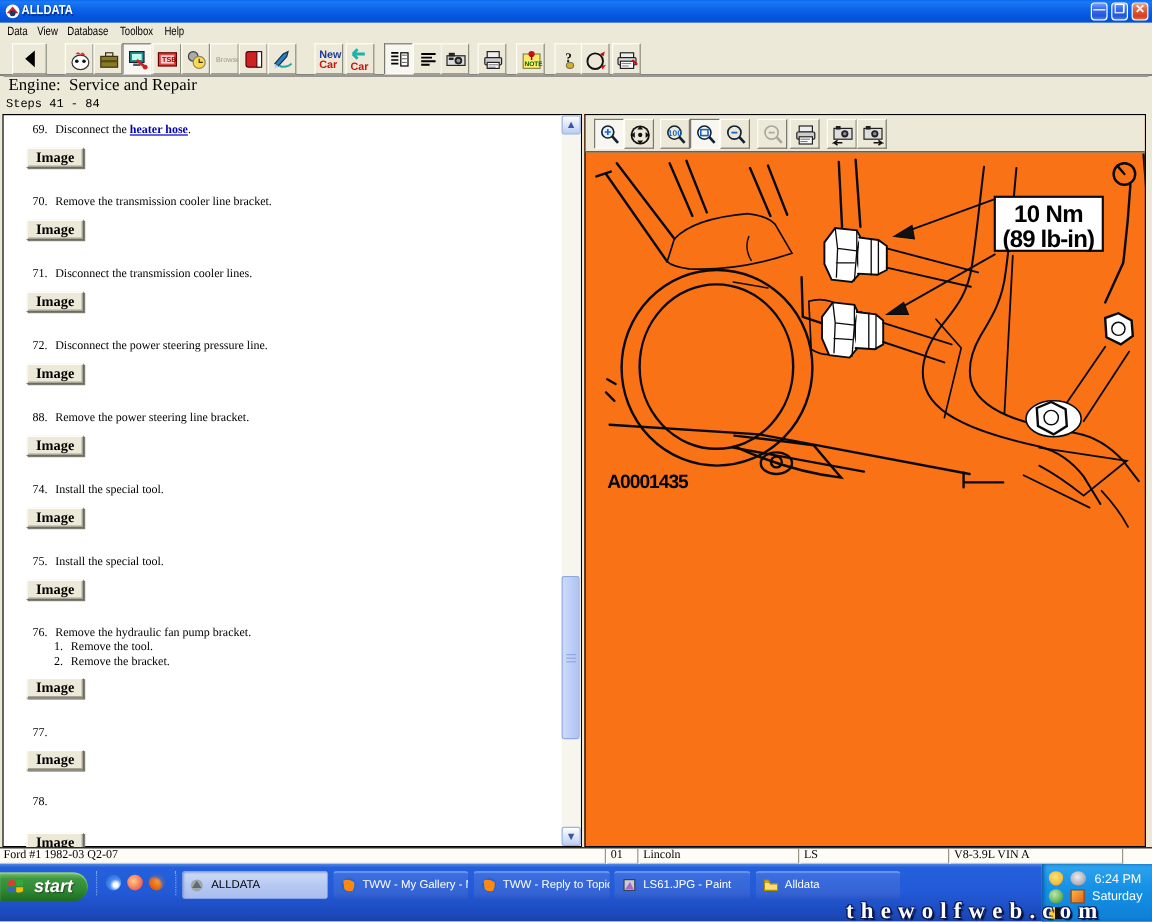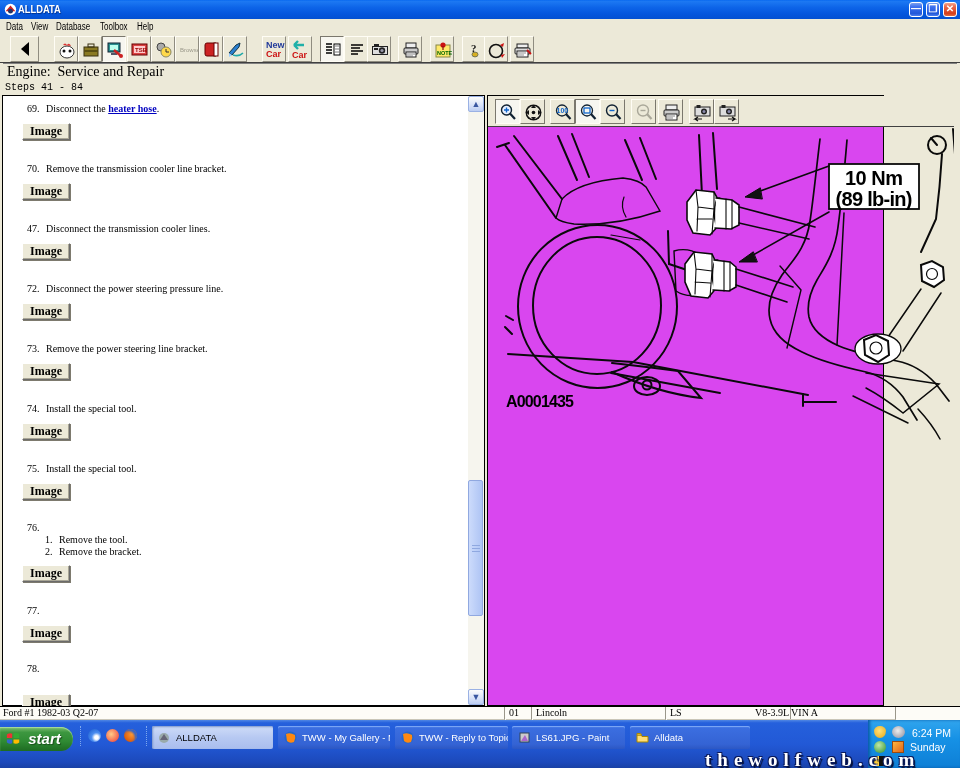--- a/index.html
+++ b/index.html
@@ -47,7 +47,7 @@
 #sthumb{position:absolute;left:0px;top:384px;width:15px;height:136px;border-radius:2px;
 background:linear-gradient(90deg,#ccdbfb,#aec4f4);border:1px solid #90a8e0}
 
-#rpanel{left:487px;top:95px;width:397px;height:611px;background:#d946ef;border:1px solid #000}
+#rpanel{left:487px;top:95px;width:468px;height:611px;background:#f97316;border:1px solid #000}
 #rtoolbar{position:absolute;left:0;top:0;width:466px;height:31px;background:#ECE9D8;border-bottom:1px solid #404040}
 .rbtn{position:absolute;top:3px;width:25px;height:25px;background:#ECE9D8;
 border:1px solid;border-color:#fffdf5 #7a776d #7a776d #fffdf5}

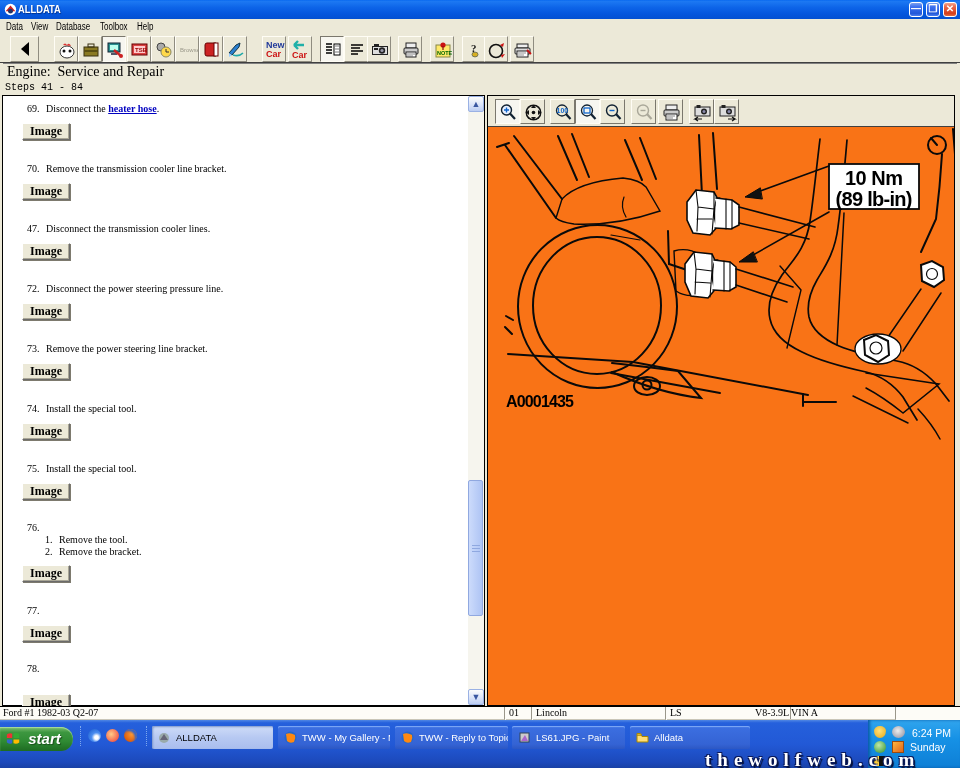--- a/index.html
+++ b/index.html
@@ -250,7 +250,7 @@
   <div class="stepnum" style="top:163px">70.</div>
       <div class="steptxt" style="top:163px">Remove the transmission cooler line bracket.</div>
   <div class="imgbtn" style="top:183px">Image</div>
-  <div class="stepnum" style="top:223px">47.</div>
+  <div class="stepnum" style="top:223px">71.</div>
       <div class="steptxt" style="top:223px">Disconnect the transmission cooler lines.</div>
   <div class="imgbtn" style="top:243px">Image</div>
   <div class="stepnum" style="top:283px">72.</div>

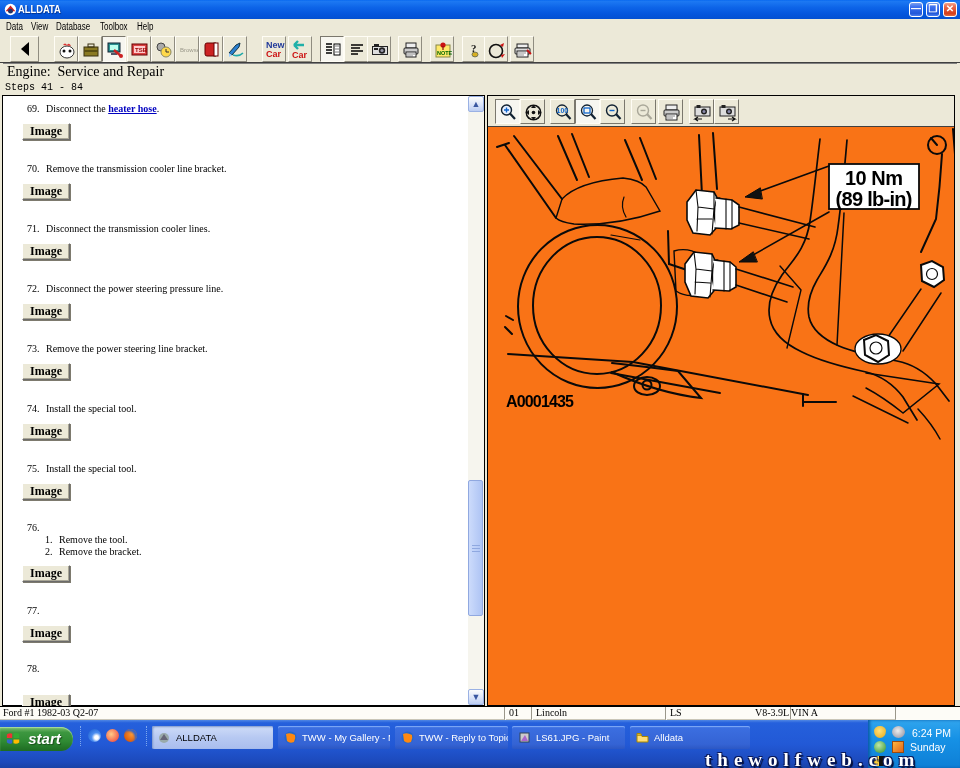--- a/index.html
+++ b/index.html
@@ -256,7 +256,7 @@
   <div class="stepnum" style="top:283px">72.</div>
       <div class="steptxt" style="top:283px">Disconnect the power steering pressure line.</div>
   <div class="imgbtn" style="top:303px">Image</div>
-  <div class="stepnum" style="top:343px">73.</div>
+  <div class="stepnum" style="top:343px">88.</div>
       <div class="steptxt" style="top:343px">Remove the power steering line bracket.</div>
   <div class="imgbtn" style="top:363px">Image</div>
   <div class="stepnum" style="top:403px">74.</div>

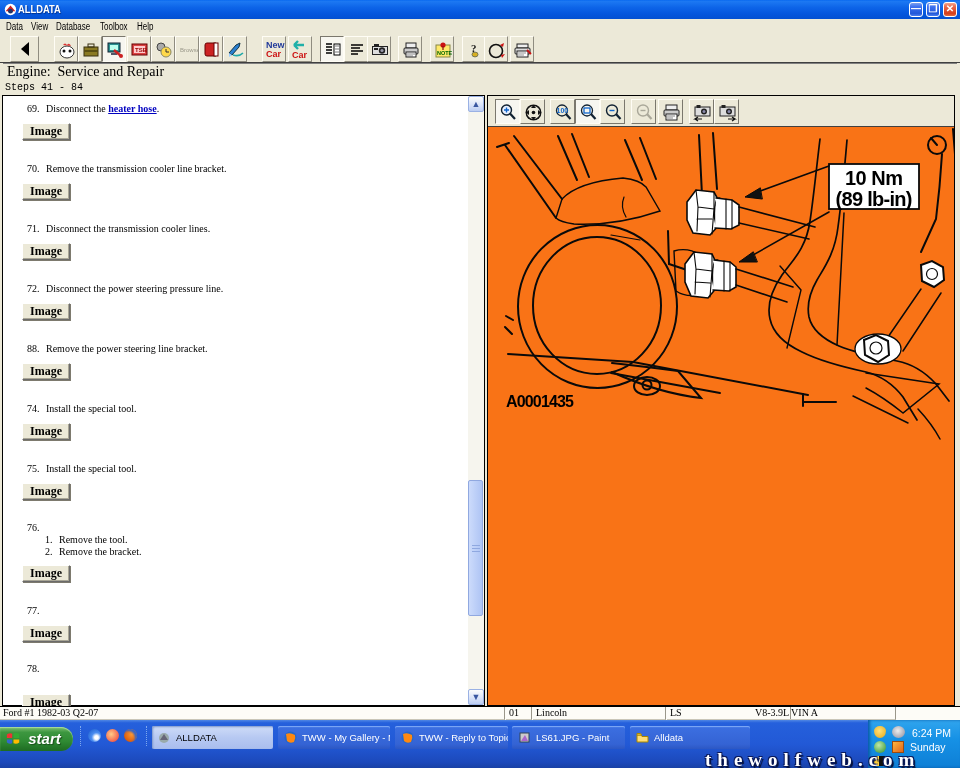--- a/index.html
+++ b/index.html
@@ -266,6 +266,7 @@
       <div class="steptxt" style="top:463px">Install the special tool.</div>
   <div class="imgbtn" style="top:483px">Image</div>
   <div class="stepnum" style="top:522px">76.</div>
+      <div class="steptxt" style="top:522px">Remove the hydraulic fan pump bracket.</div>
   <div class="subitem" style="top:534px">1.</div>
       <div class="subtxt" style="top:534px">Remove the tool.</div>
   <div class="subitem" style="top:546px">2.</div>

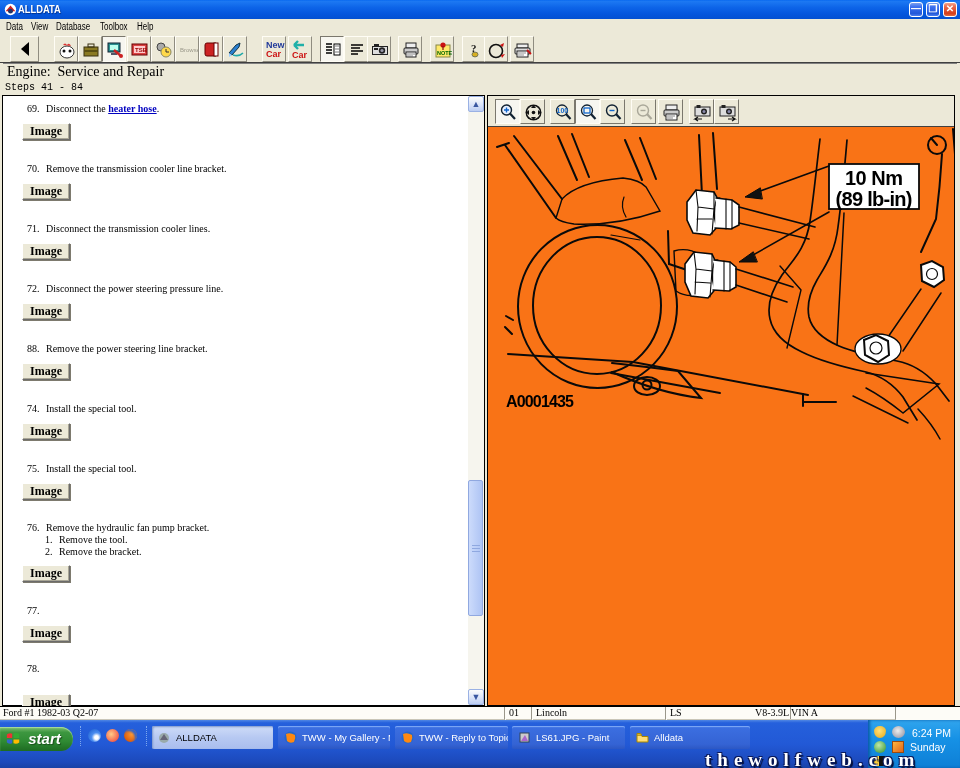--- a/index.html
+++ b/index.html
@@ -455,7 +455,7 @@
   <div style="left:506px;width:26px">01</div>
   <div style="left:533px;width:133px">Lincoln</div>
   <div style="left:667px;width:124px">LS</div>
-  <div style="left:752px;width:144px">V8-3.9L VIN A</div>
+  <div style="left:792px;width:144px">V8-3.9L VIN A</div>
 </div>
 
 <div class="abs" id="taskbar">

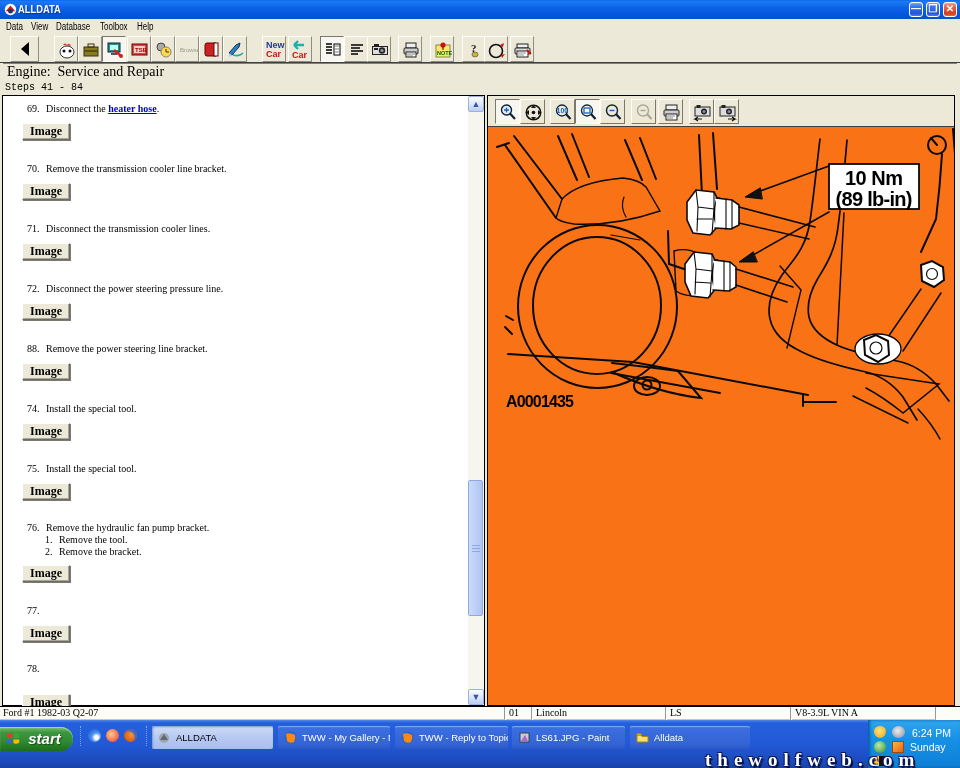--- a/index.html
+++ b/index.html
@@ -507,7 +507,7 @@
     </div>
   <div class="abs" id="tray">
     <div class="abs" style="left:44px;top:7px">6:24 PM</div>
-    <div class="abs" style="left:42px;top:21px">Sunday</div>
+    <div class="abs" style="left:42px;top:21px">Saturday</div>
     <div class="abs" style="left:6px;top:6px;width:12px;height:12px;background:radial-gradient(circle at 45% 40%,#ffe27a,#e8a50f);border-radius:50% 50% 50% 50%/40% 40% 60% 60%"></div>
     <div class="abs" style="left:24px;top:6px;width:13px;height:12px;background:radial-gradient(circle at 45% 40%,#eee,#889);border-radius:50%"></div>
     <div class="abs" style="left:6px;top:21px;width:12px;height:12px;background:radial-gradient(circle at 40% 35%,#bfe9a8,#2b8f2b);border-radius:50%"></div>

